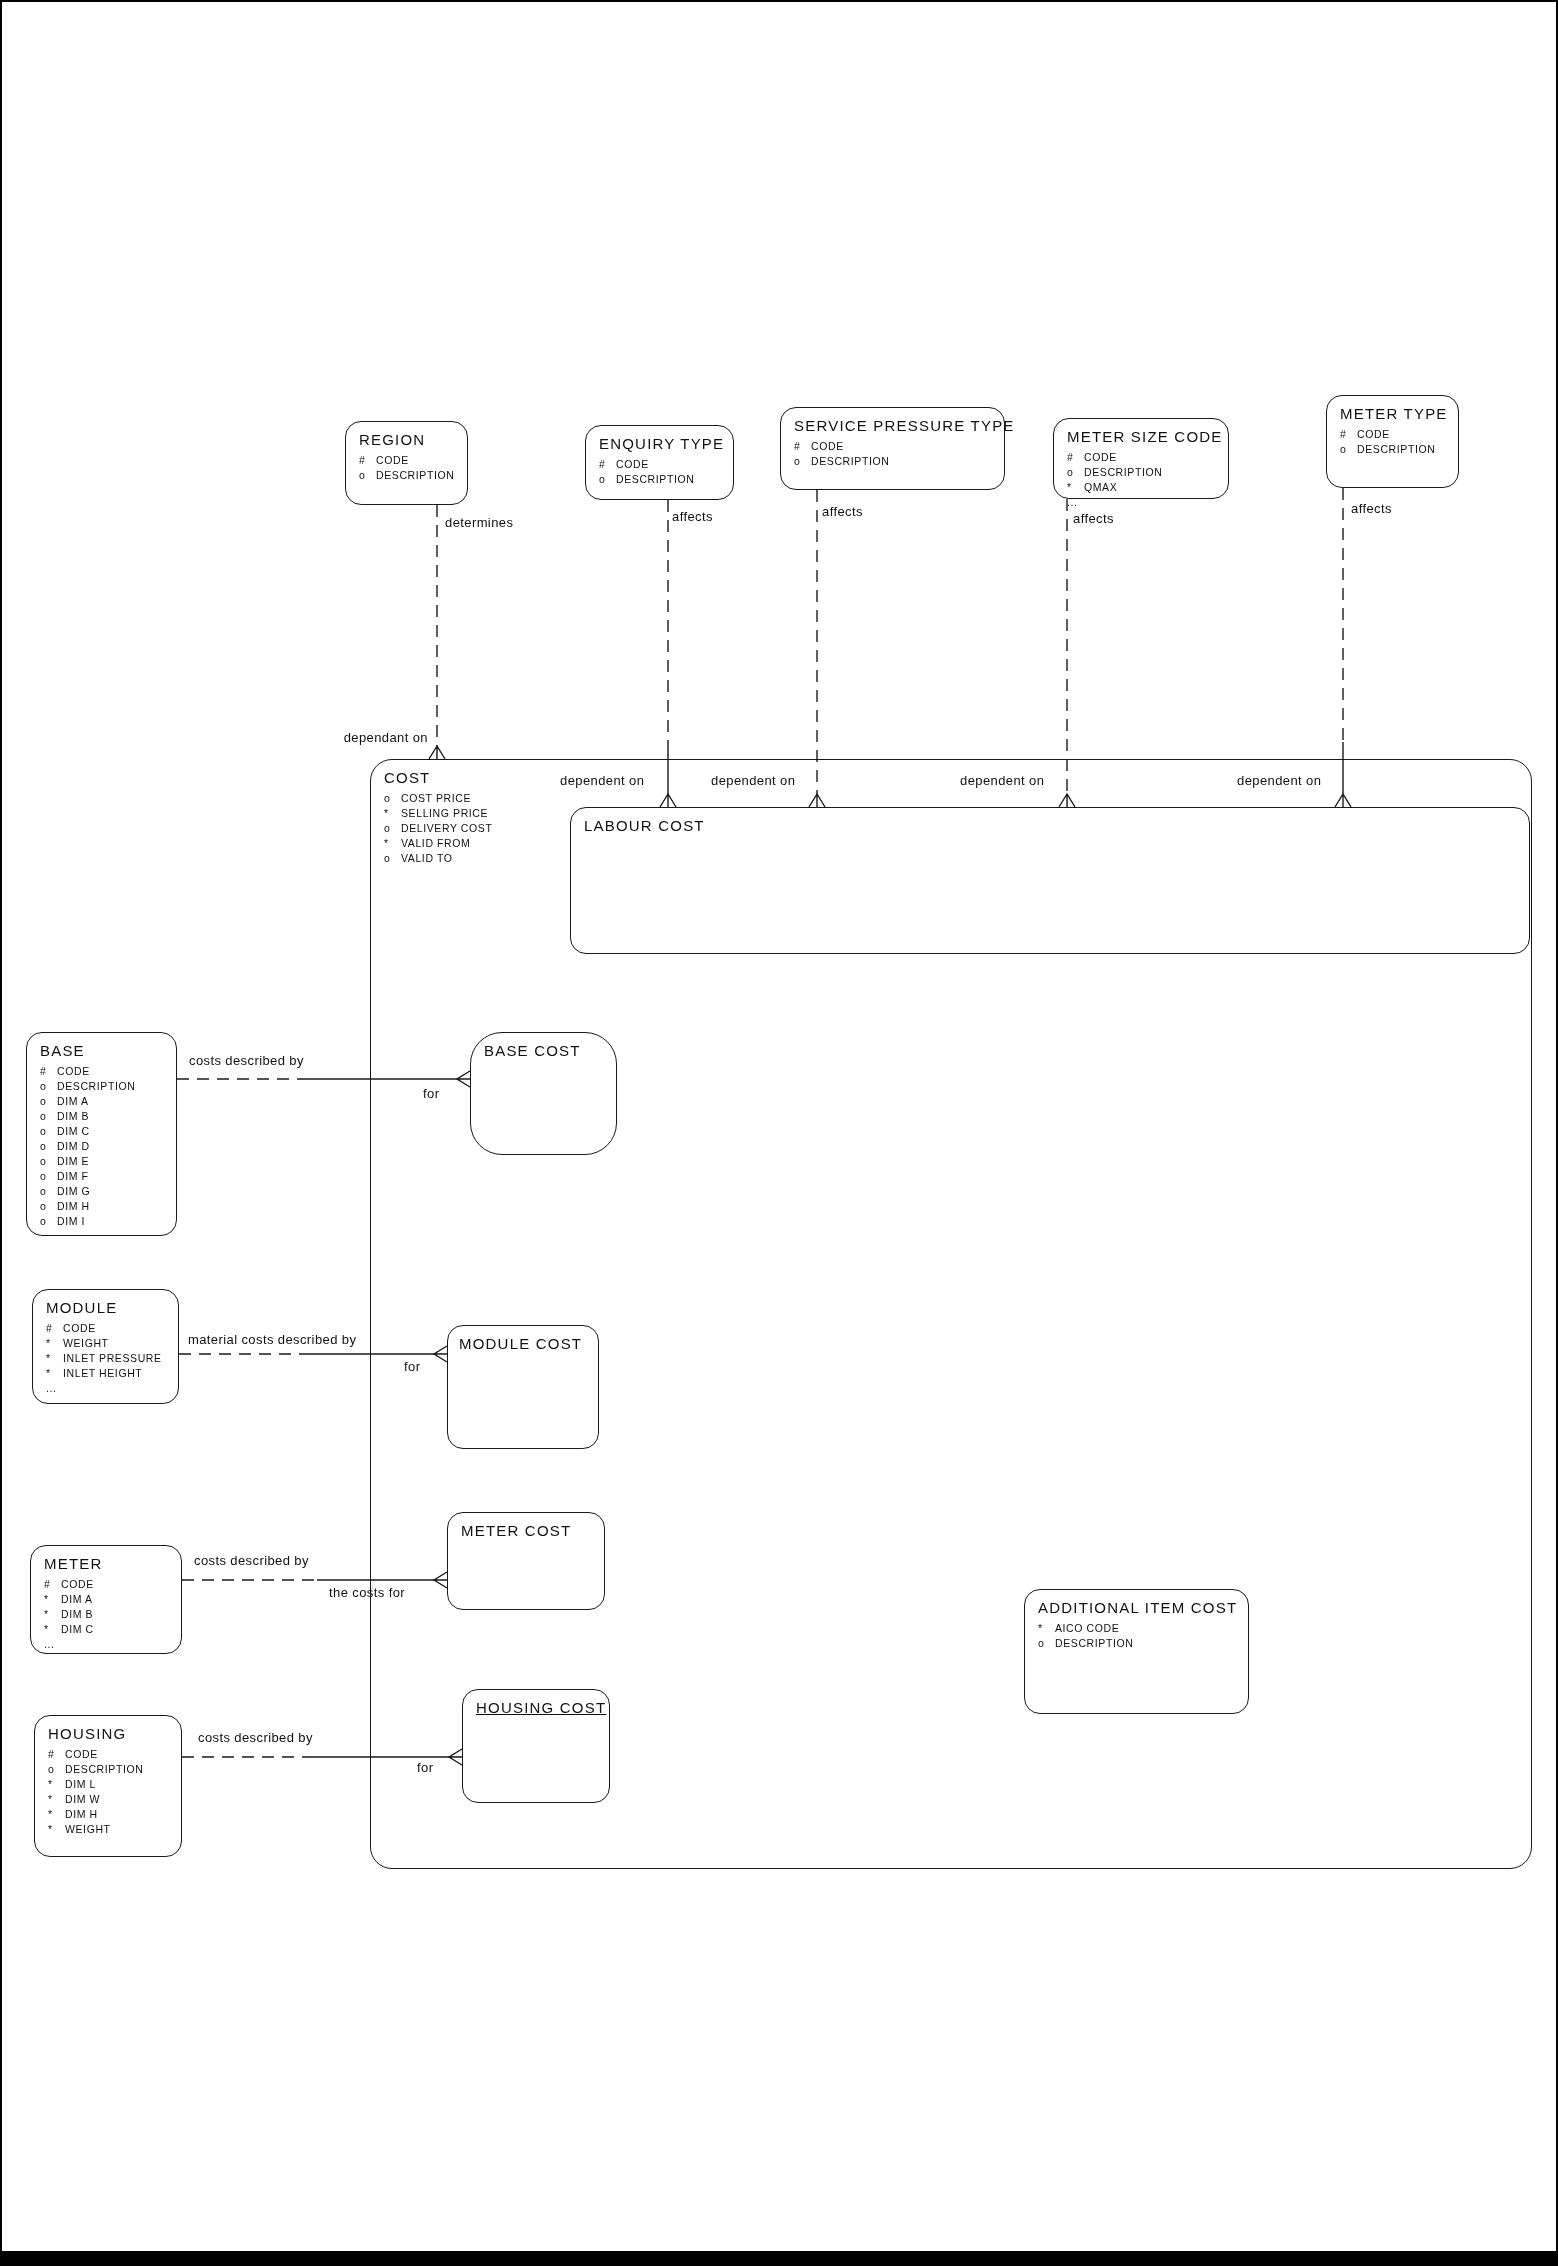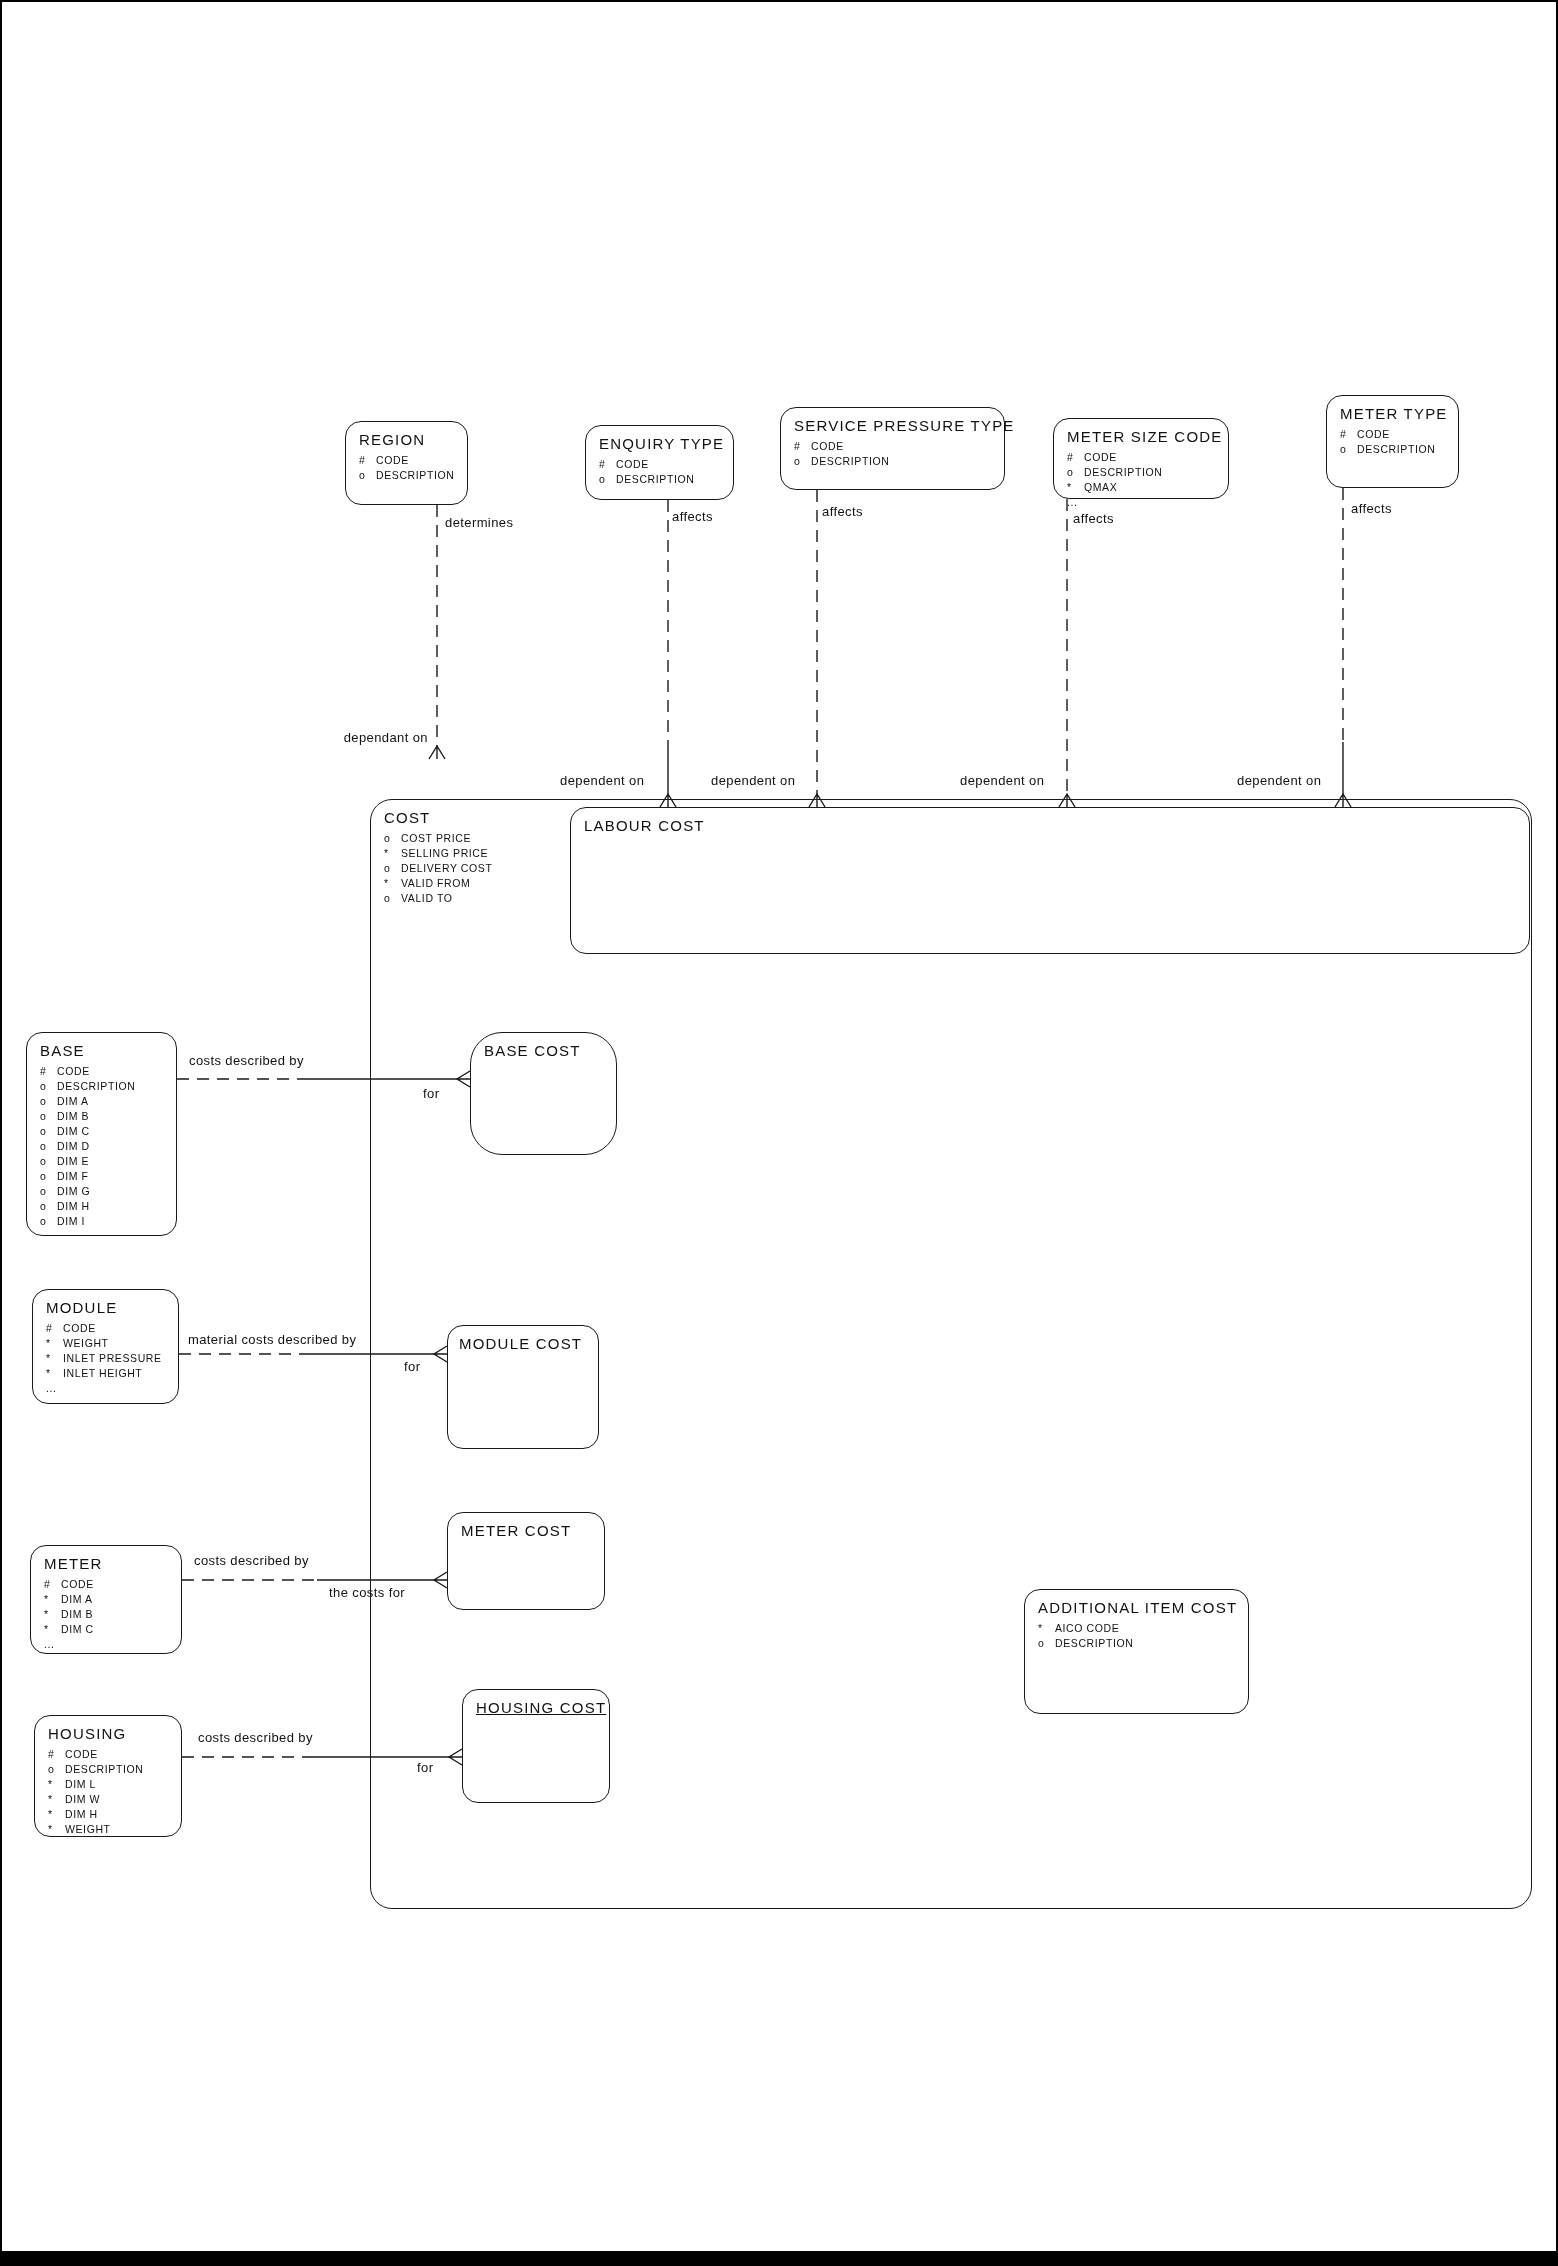--- a/index.html
+++ b/index.html
@@ -22,7 +22,7 @@
     padding:8px 6px 0 13px;
     z-index:2;
   }
-  .entity.big{z-index:1;border-radius:22px;margin-top:40px;}
+  .entity.big{z-index:1;border-radius:22px;}
   .etitle{
     font-size:15px;
     line-height:20px;

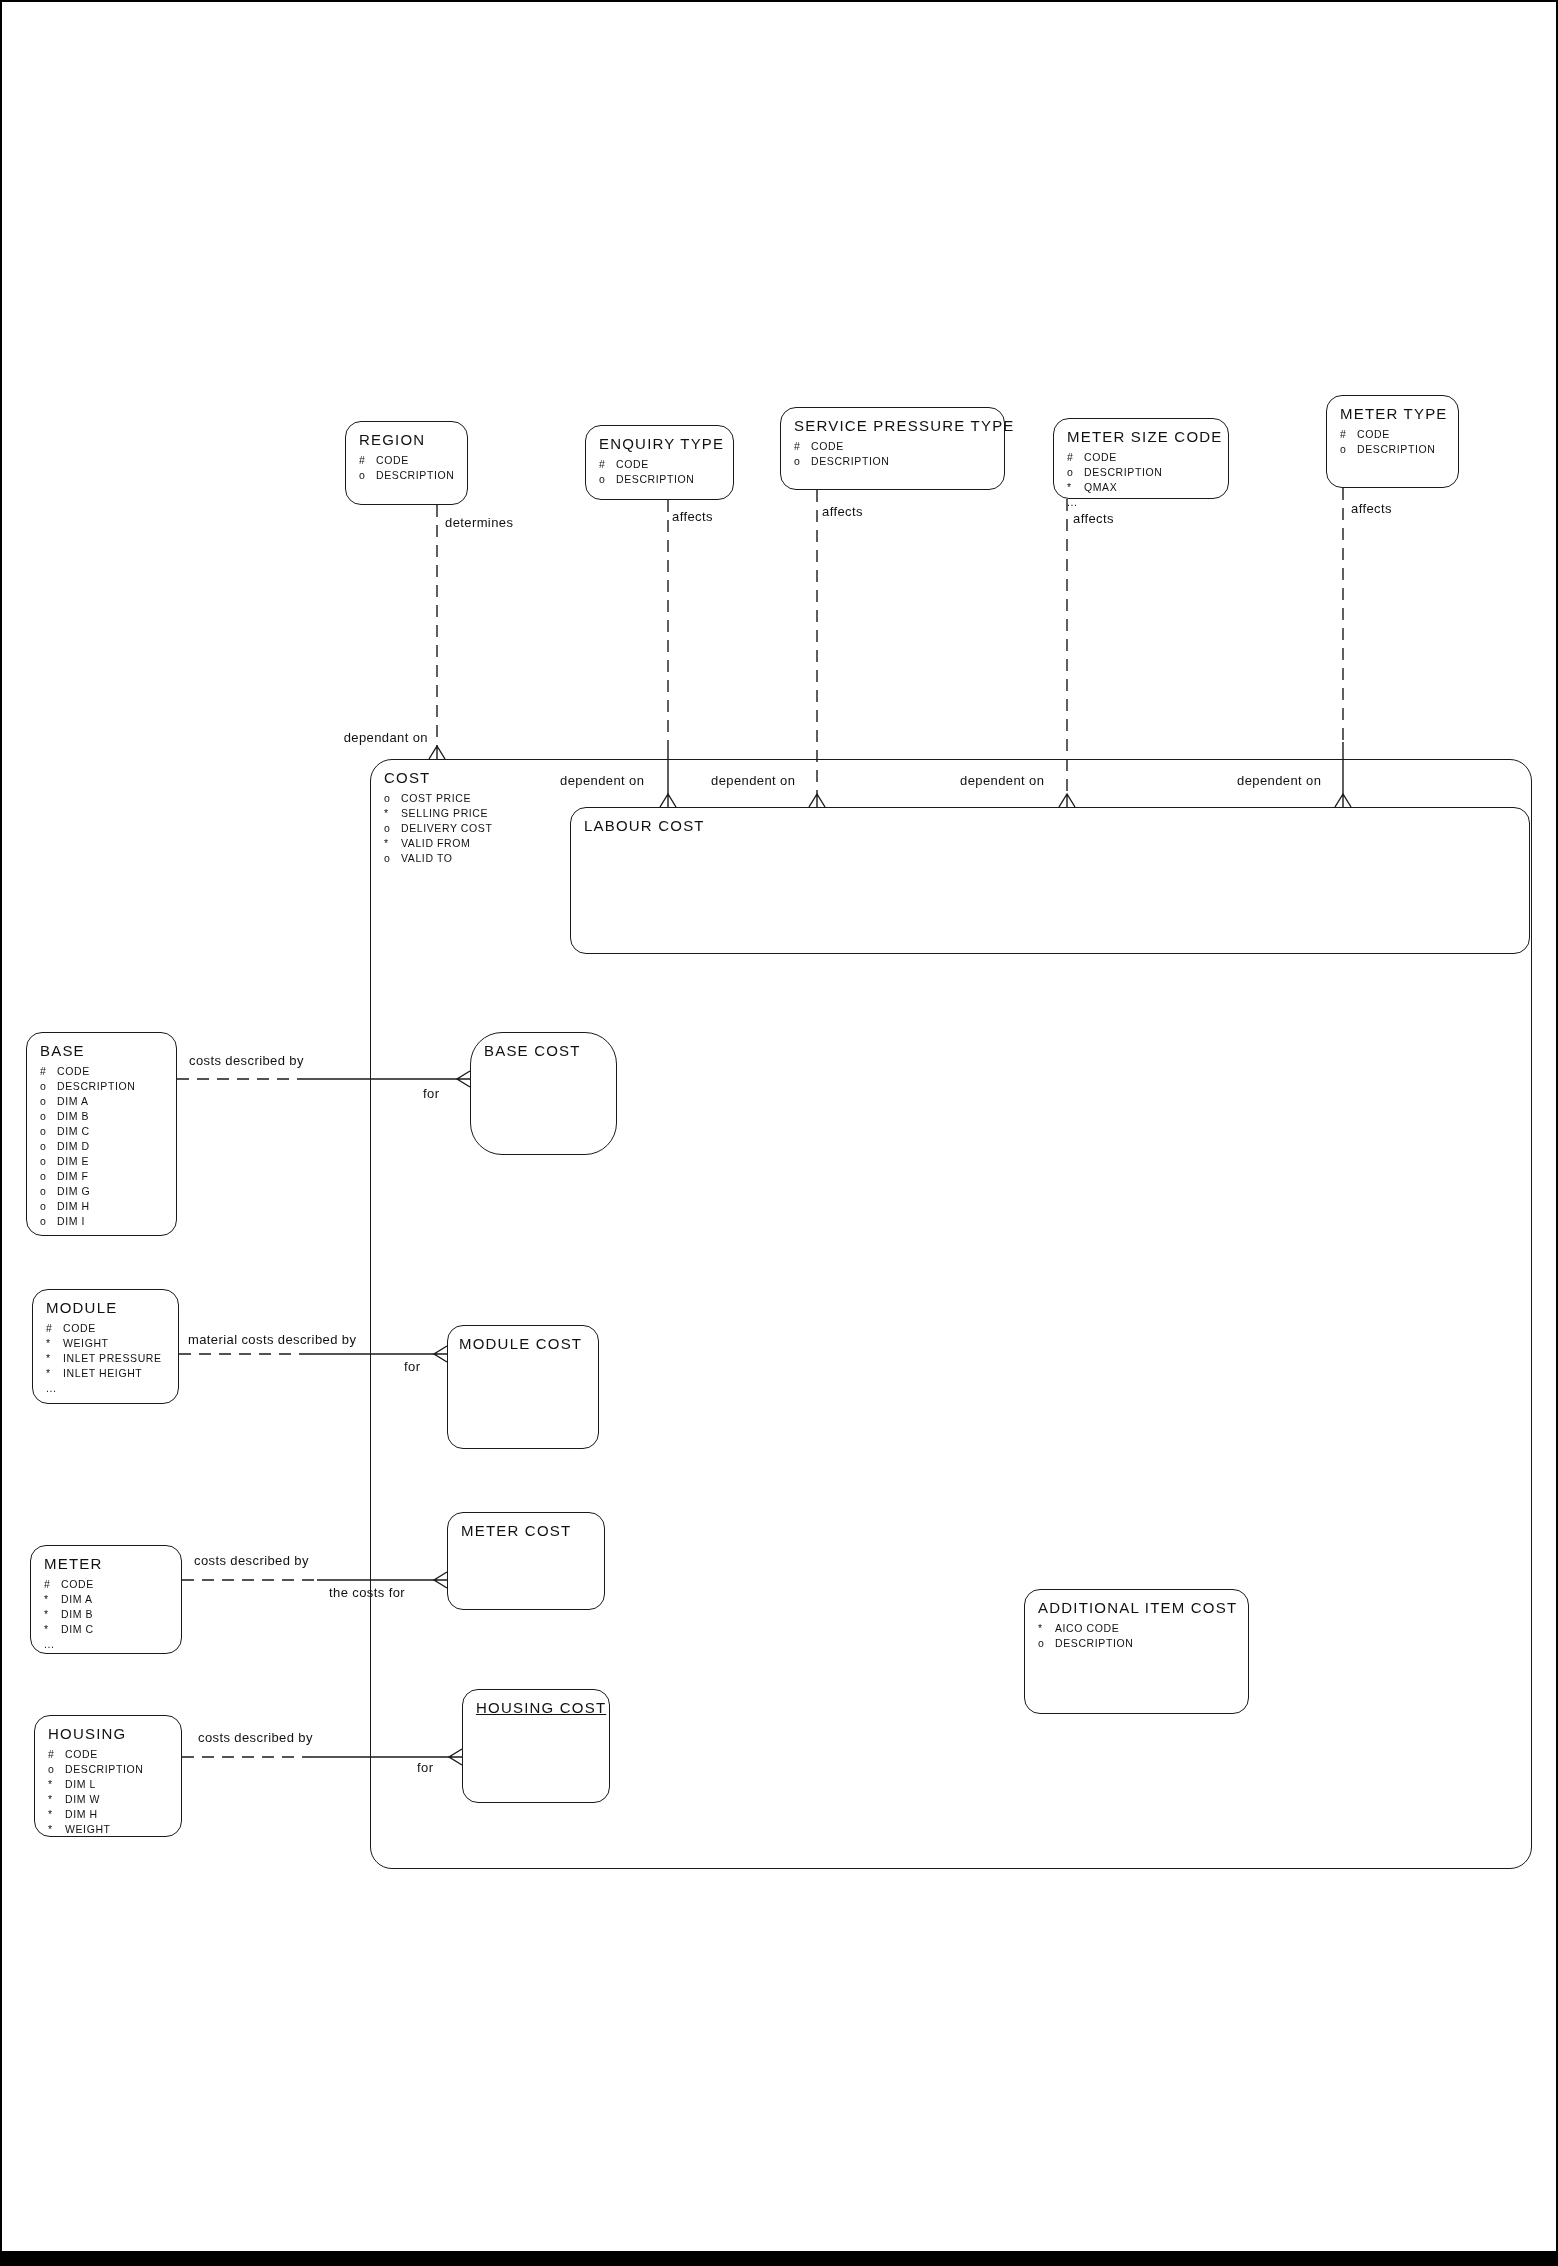--- a/index.html
+++ b/index.html
@@ -65,7 +65,7 @@
   #e-modulecost  {left:445px;top:1323px;width:152px;height:124px;padding-left:11px;}
   #e-meter       {left:28px;top:1543px;width:152px;height:109px;}
   #e-metercost   {left:445px;top:1510px;width:158px;height:98px;}
-  #e-housing     {left:32px;top:1713px;width:148px;height:122px;}
+  #e-housing     {left:32px;top:1713px;width:148px;height:142px;}
   #e-housingcost {left:460px;top:1687px;width:148px;height:114px;text-decoration:underline;}
   #e-aico        {left:1022px;top:1587px;width:225px;height:125px;}
   

